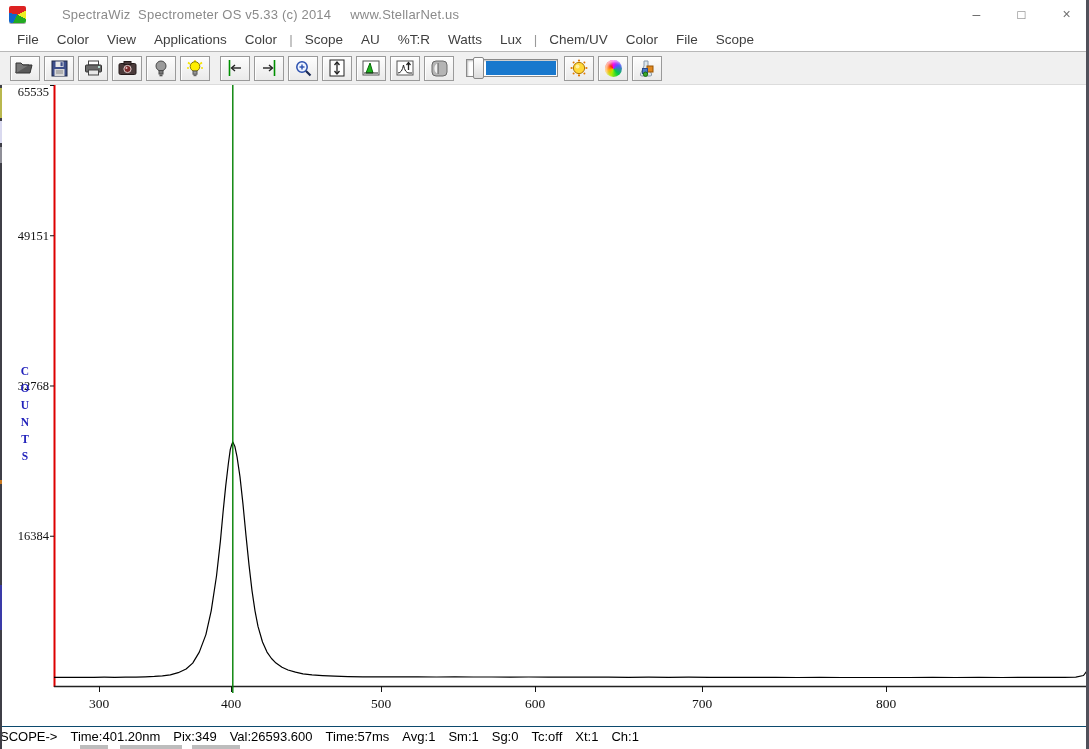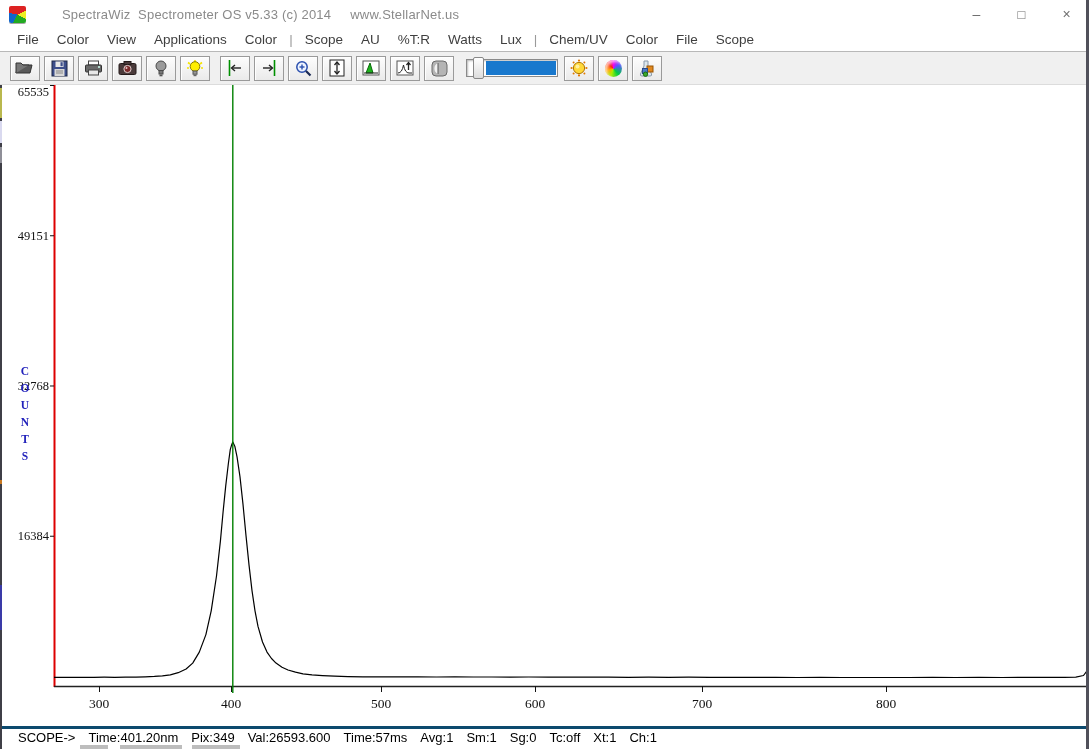--- a/index.html
+++ b/index.html
@@ -52,7 +52,7 @@
 
   
   .statusbar { position:absolute; left:0; top:726px; width:100%; height:20px; background:#fff;
-               border-top:3px solid #0c4a6e; display:flex; align-items:center; padding-left:18px; }
+               border-top:1px solid #0c4a6e; display:flex; align-items:center; padding-left:0; }
   .statusbar span { font-size:13px; color:#000; margin-right:13px; white-space:nowrap; }
 
   

